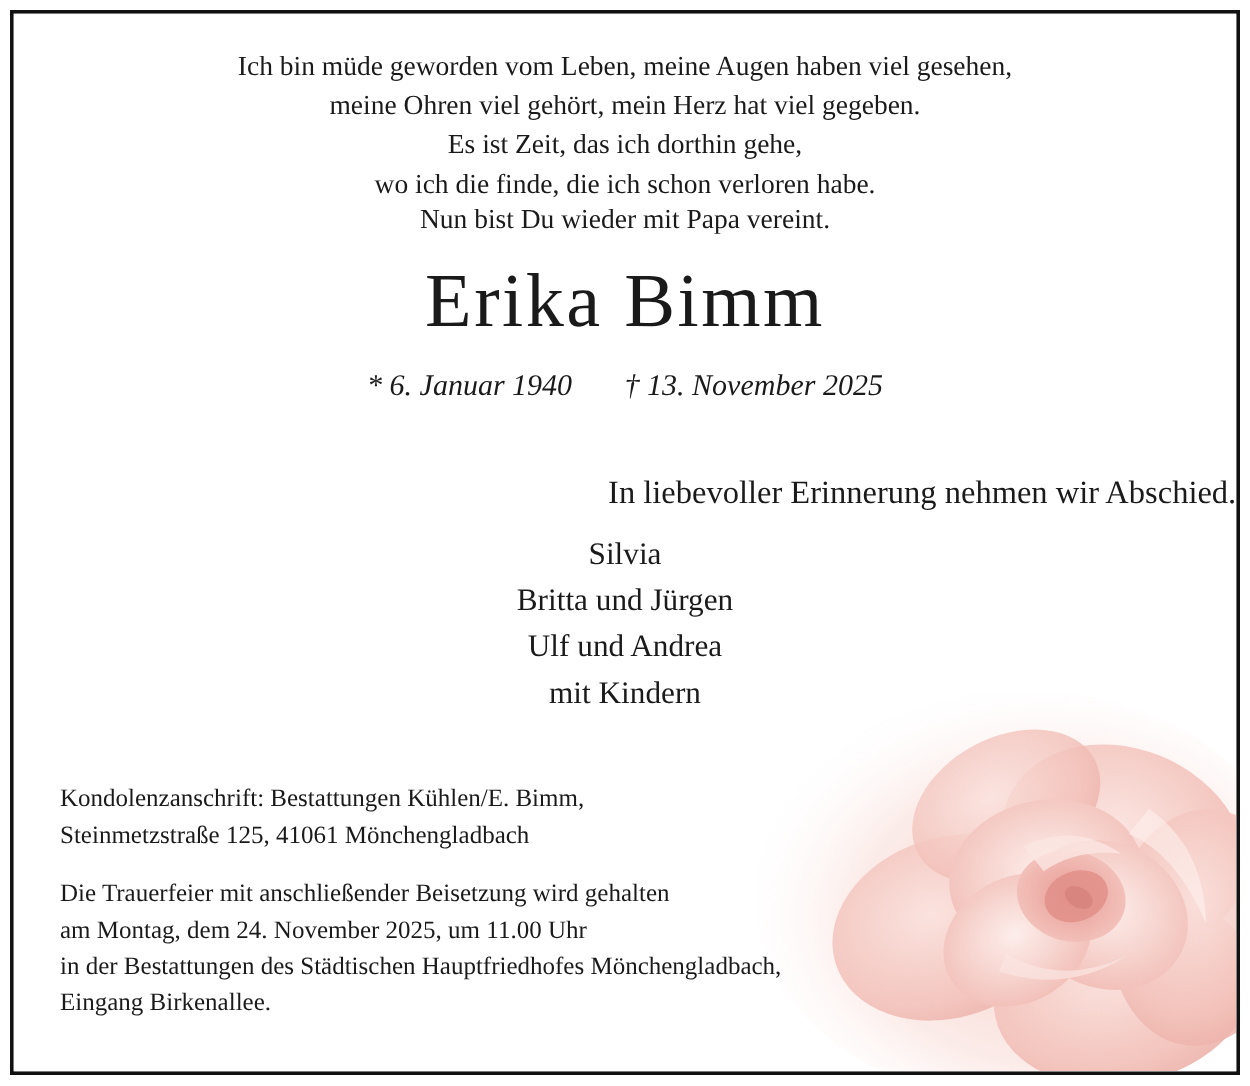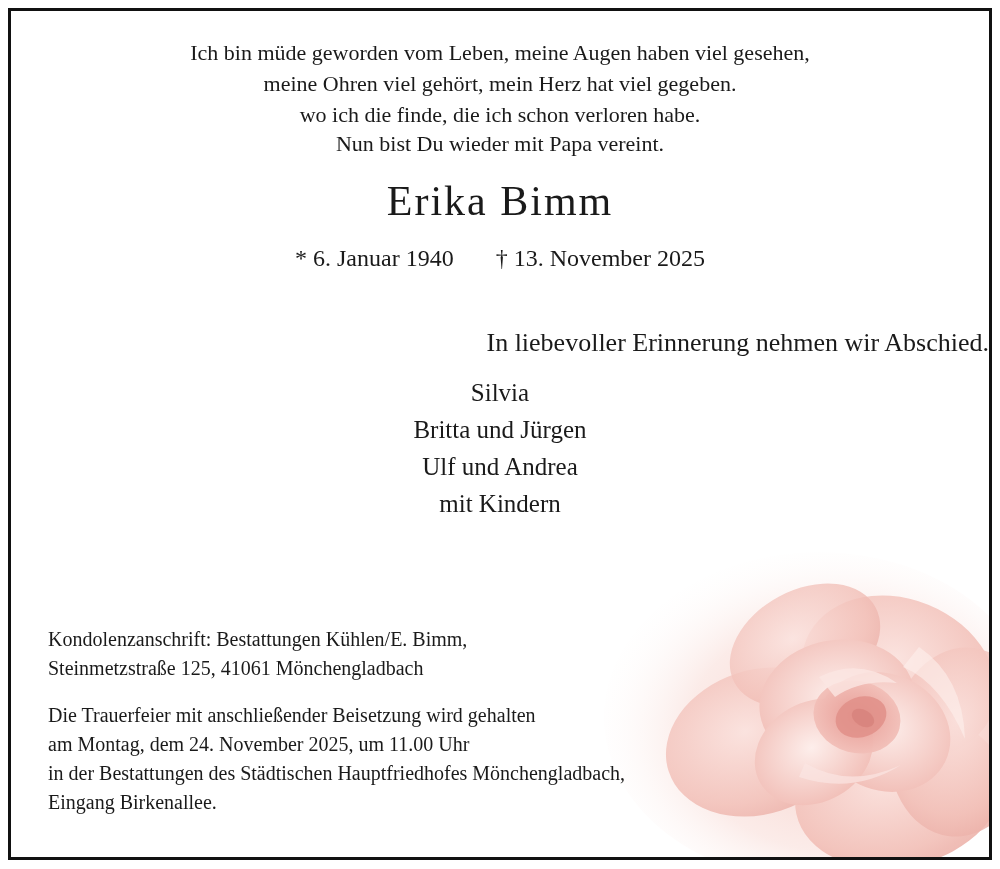--- a/index.html
+++ b/index.html
@@ -171,6 +171,7 @@
       <div class="poem">
         <div>Ich bin müde geworden vom Leben, meine Augen haben viel gesehen,</div>
         <div>meine Ohren viel gehört, mein Herz hat viel gegeben.</div>
+        <div>Es ist Zeit, das ich dorthin gehe,</div>
         <div>wo ich die finde, die ich schon verloren habe.</div>
       </div>
 

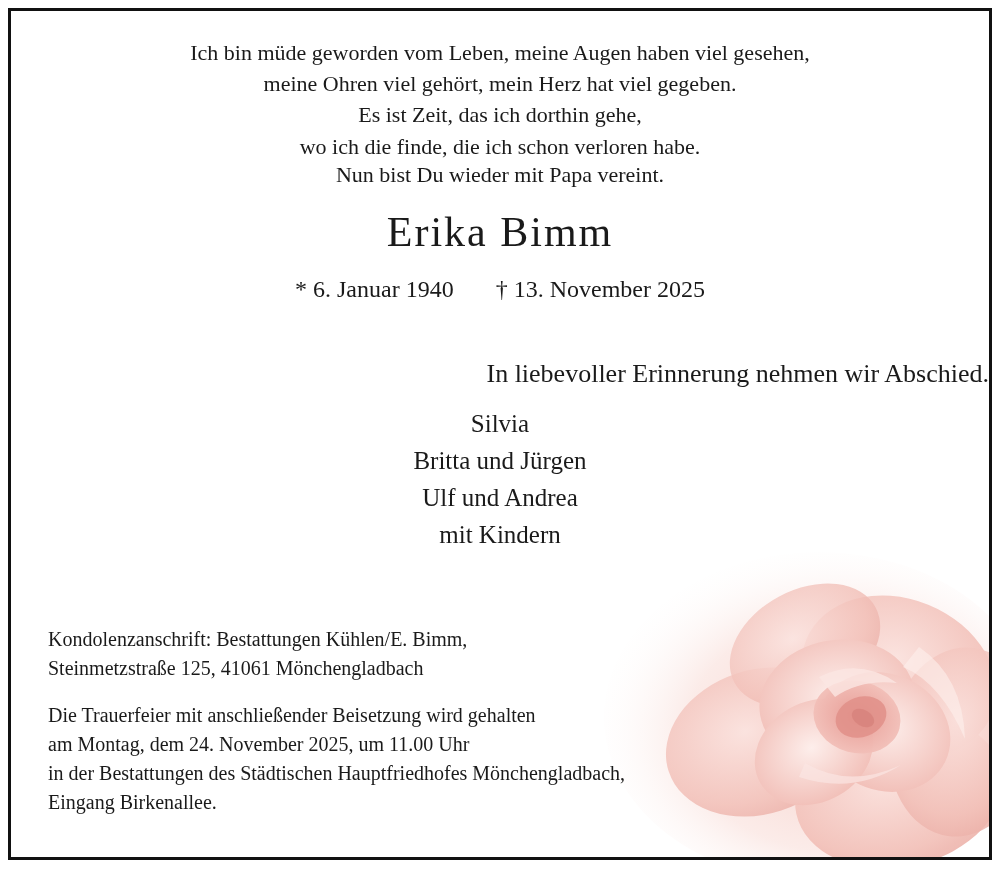--- a/index.html
+++ b/index.html
@@ -68,7 +68,7 @@
 
   .name {
     text-align: center;
-    font-size: 42px;
+    font-size: 61px;
     letter-spacing: 2px;
     margin-top: 22px;
     line-height: 1.05;

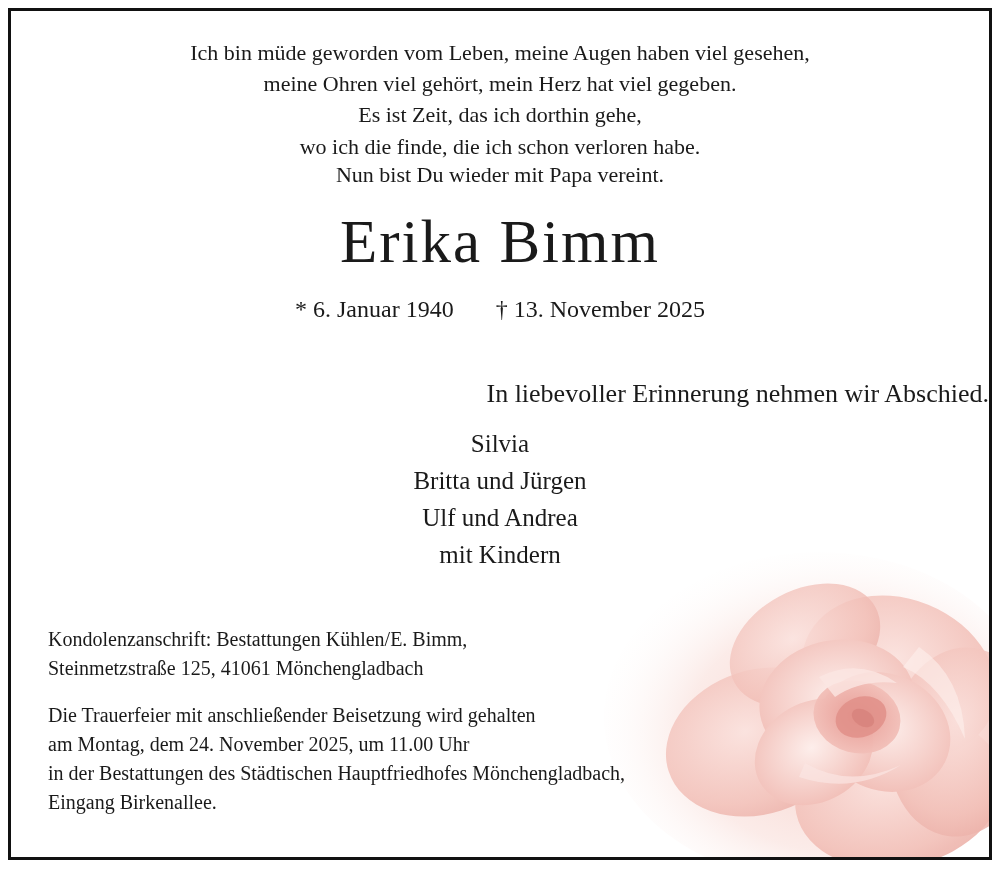--- a/index.html
+++ b/index.html
@@ -85,6 +85,7 @@
     text-align: center;
     font-size: 24px;
     margin-top: 22px;
+    font-style: italic;
   }
   .dates .sep { display: inline-block; width: 30px; }
 

